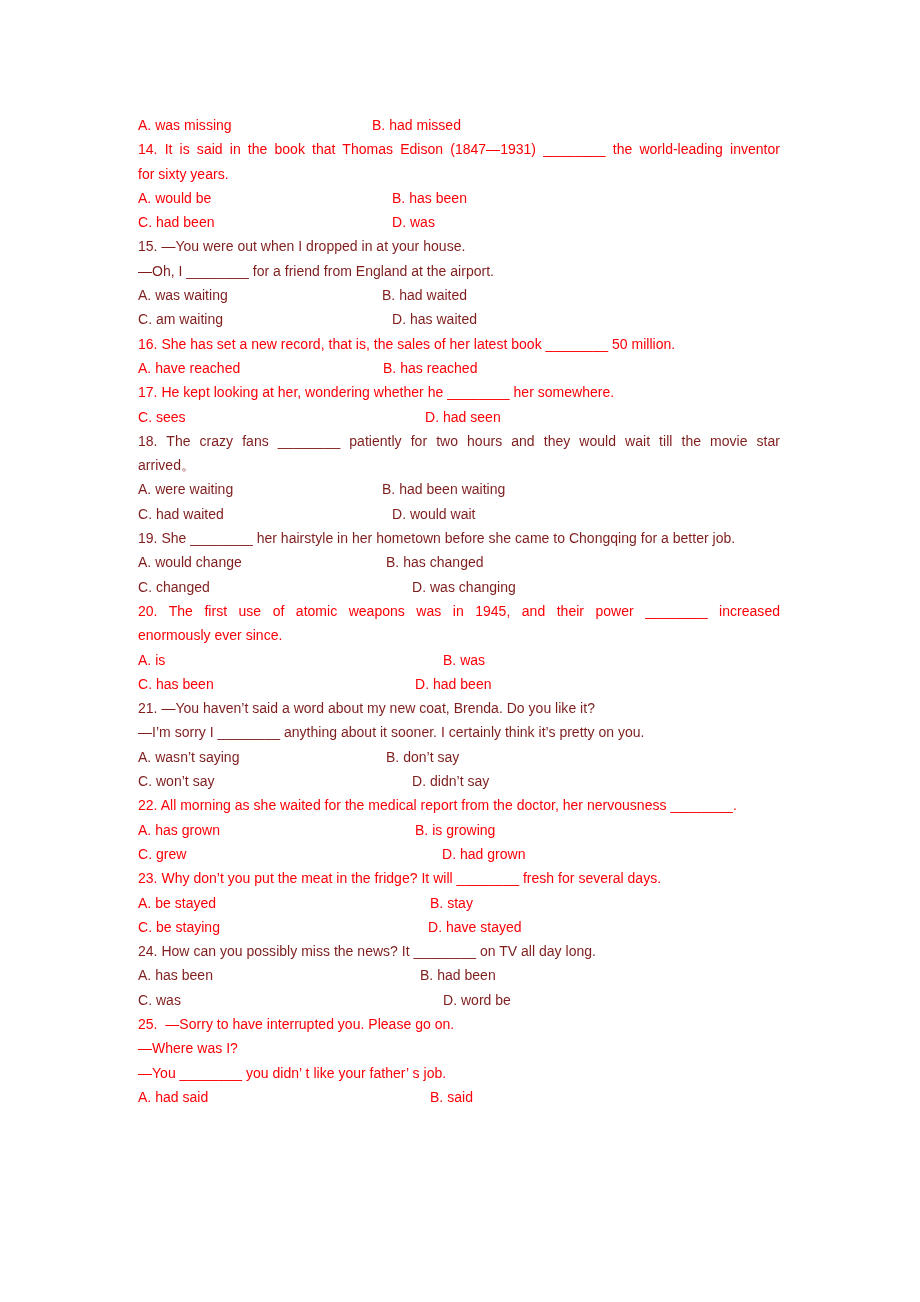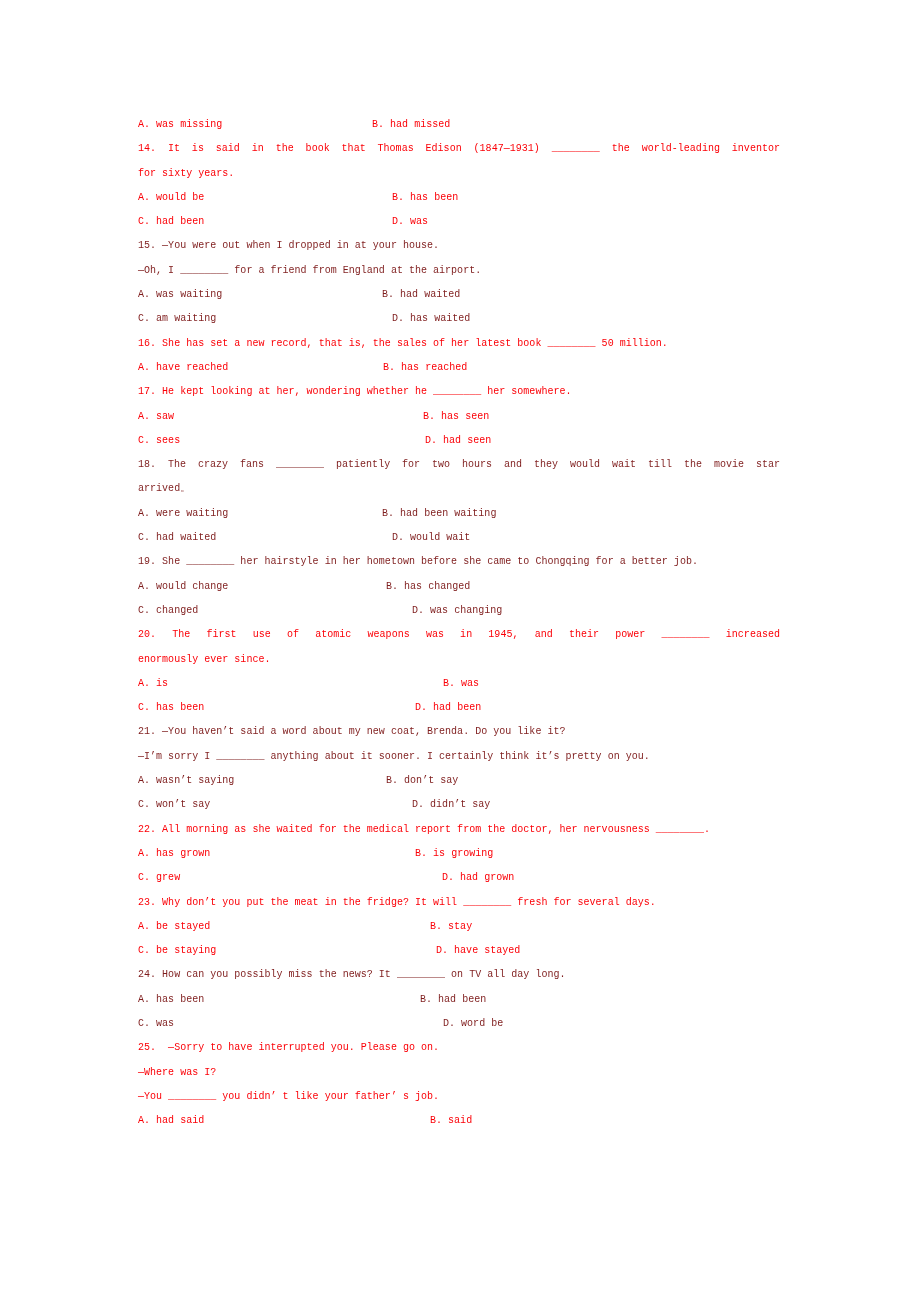--- a/index.html
+++ b/index.html
@@ -22,11 +22,10 @@
     padding: 113px 140px 0 138px;
   }
   .doc-body {
-    font-size: 10px;
+    font-size: 14px;
     line-height: 24.3px;
     color: #000000;
     letter-spacing: 0.02px;
-    font-family: Liberation Mono, monospace;
   }
   .line {
     white-space: pre-wrap;

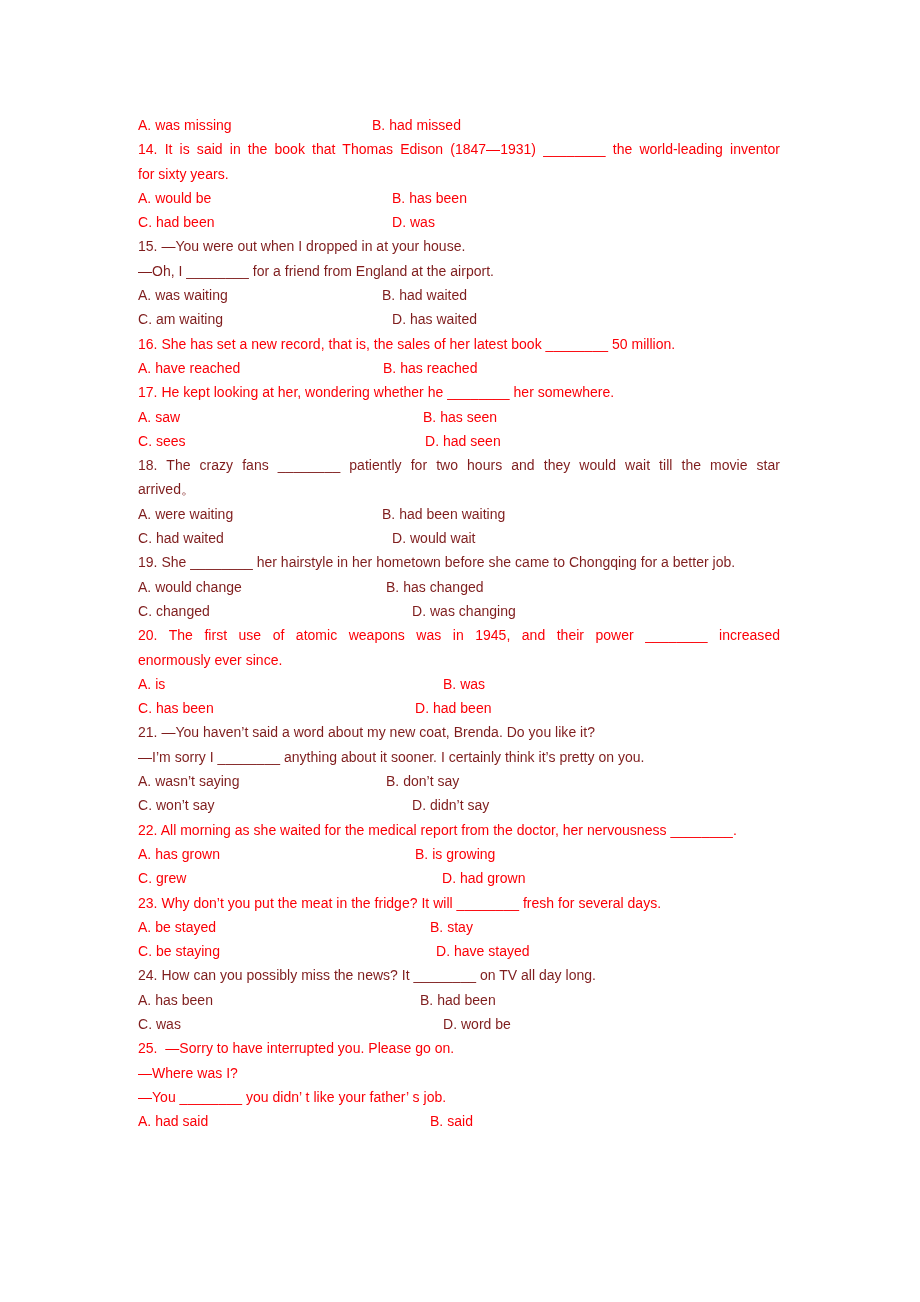--- a/index.html
+++ b/index.html
@@ -63,7 +63,6 @@
       <div class="line red"><span>16. She has set a new record, that is, the sales of her latest book ________ 50 million.</span></div>
       <div class="line red opts"><span class="opt-a">A. have reached</span><span class="opt-b" style="left: 245px;">B. has reached</span></div>
       <div class="line red"><span>17. He kept looking at her, wondering whether he ________ her somewhere.</span></div>
-      <div class="line red opts"><span class="opt-a">A. saw</span><span class="opt-b" style="left: 285px;">B. has seen</span></div>
       <div class="line red opts"><span class="opt-a">C. sees</span><span class="opt-b" style="left: 287px;">D. had seen</span></div>
       <div class="line black just-first"><span>18. The crazy fans ________ patiently for two hours and they would wait till the movie star</span></div>
       <div class="line black"><span>arrived。</span></div>

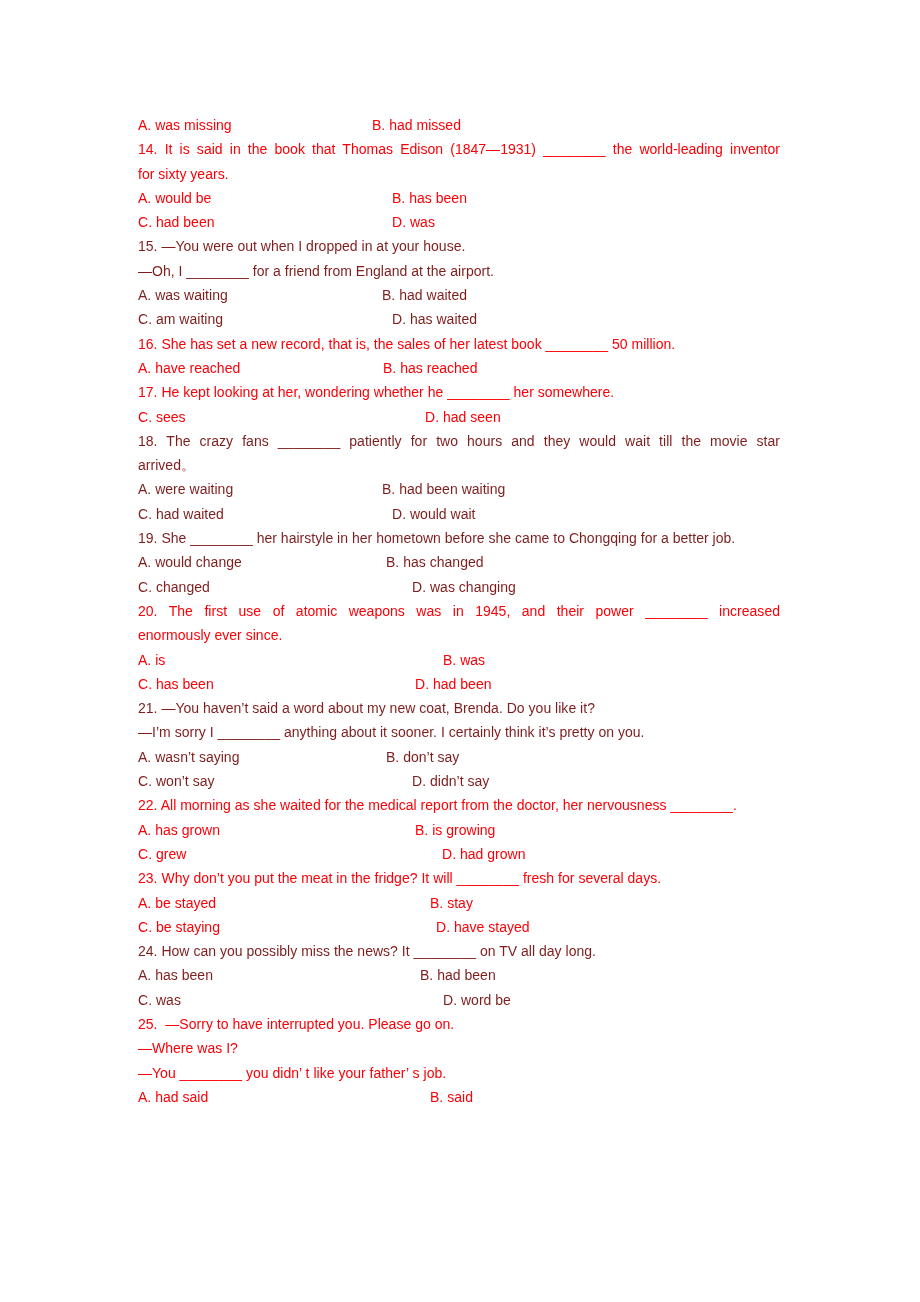--- a/index.html
+++ b/index.html
@@ -84,7 +84,7 @@
       <div class="line red opts"><span class="opt-a">C. grew</span><span class="opt-b" style="left: 304px;">D. had grown</span></div>
       <div class="line red"><span>23. Why don’t you put the meat in the fridge? It will ________ fresh for several days.</span></div>
       <div class="line red opts"><span class="opt-a">A. be stayed</span><span class="opt-b" style="left: 292px;">B. stay</span></div>
-      <div class="line red opts"><span class="opt-a">C. be staying</span><span class="opt-b" style="left: 298px;">D. have stayed</span></div>
+      <div class="line red opts"><span class="opt-a">C. be staying</span><span class="opt-b" style="left: 290px;">D. have stayed</span></div>
       <div class="line black"><span>24. How can you possibly miss the news? It ________ on TV all day long.</span></div>
       <div class="line black opts"><span class="opt-a">A. has been</span><span class="opt-b" style="left: 282px;">B. had been</span></div>
       <div class="line black opts"><span class="opt-a">C. was</span><span class="opt-b" style="left: 305px;">D. word be</span></div>

